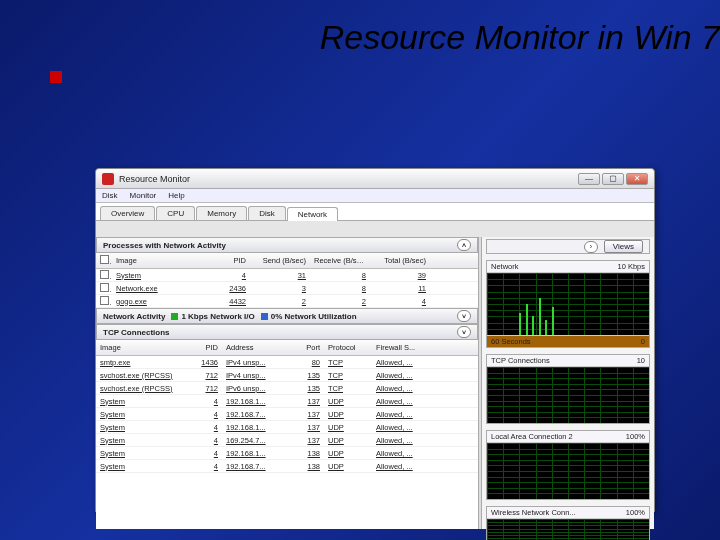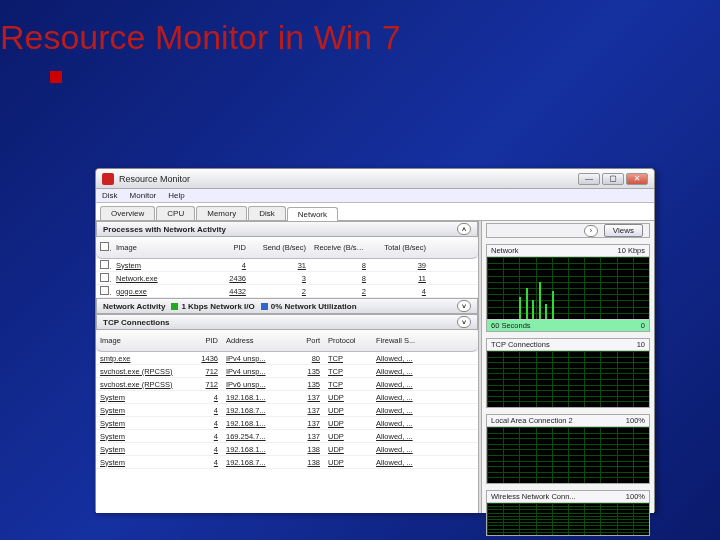--- a/index.html
+++ b/index.html
@@ -10,8 +10,8 @@
     position: relative; overflow: hidden;
   }
   .slide-title {
-    color: #b91c1c; font-size: 34px; text-align: left;
-    padding: 18px 0 8px 0; font-weight: normal;
+    color: #000000; font-size: 34px; text-align: right;
+    padding: 18px 0 8px 0; font-weight: normal; font-style: italic;
   }
   .bullet-row { display: flex; align-items: center; padding: 6px 0 10px 50px; }
   .bullet-icon { width: 12px; height: 12px; background: #c00; margin-right: 10px; }

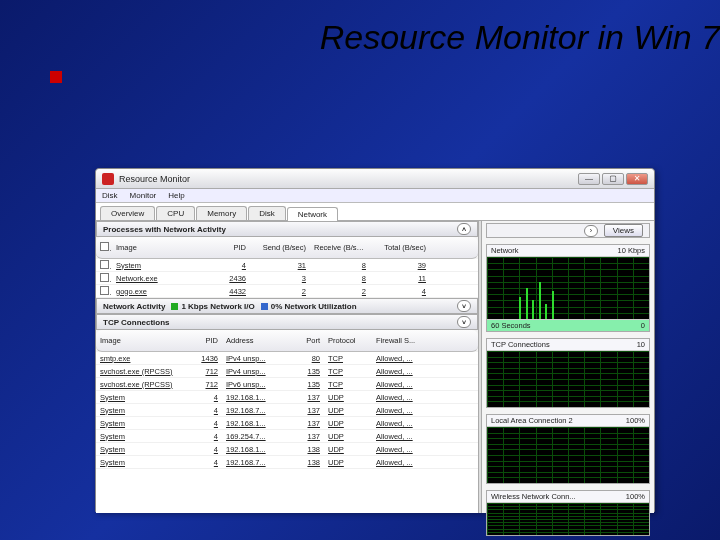--- a/index.html
+++ b/index.html
@@ -38,7 +38,7 @@
   .tabs { background: #fff; border-bottom: 1px solid #aaa; height: 18px; display: flex; align-items: flex-end; padding-left: 4px; gap: 1px; }
   .tab { padding: 2px 10px; border: 1px solid #aaa; border-bottom: none; border-radius: 3px 3px 0 0; background: #eee; font-size: 8px; }
   .tab.active { background: #fff; position: relative; top: 1px; }
-  .body-area { display: flex; height: 292px; background: #f4f4f4; }
+  .body-area { display: flex; height: 292px; background: #f4f4f4; margin-top: 16px; }
   .left-pane { width: 382px; display: flex; flex-direction: column; }
   .divider { width: 4px; background: #ddd; border-left: 1px solid #aaa; border-right: 1px solid #aaa; }
   .right-pane { flex: 1; display: flex; flex-direction: column; padding: 2px 4px; gap: 6px; }

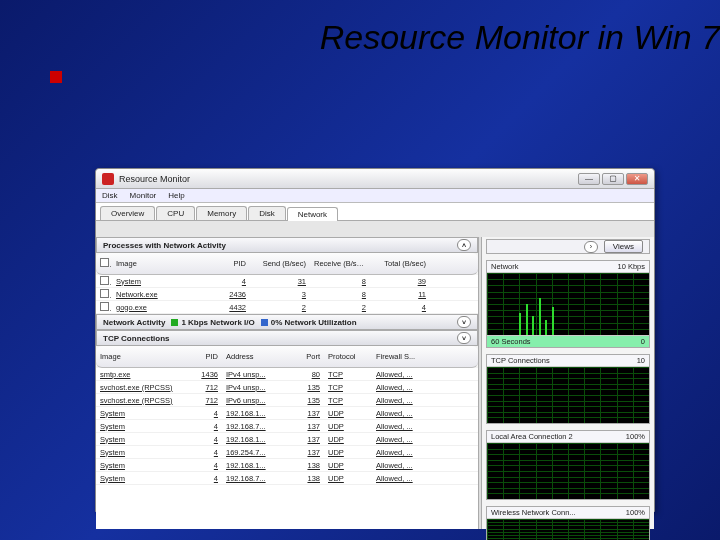--- a/index.html
+++ b/index.html
@@ -49,7 +49,7 @@
   }
   .panel-header .spacer { flex: 1; }
   .chev { width: 14px; height: 12px; border: 1px solid #888; border-radius: 7px; background: #fff; display: flex; align-items: center; justify-content: center; font-size: 7px; margin-left: 4px; }
-  .col-header { display: flex; background: linear-gradient(#fdfdfd,#e8e8ee); border-bottom: 1px solid #bbb; height: 22px; align-items: center; font-size: 7.5px; border-radius: 6px; }
+  .col-header { display: flex; background: linear-gradient(#fdfdfd,#e8e8ee); border-bottom: 1px solid #bbb; height: 16px; align-items: center; font-size: 7.5px; }
   .col-header > div, .row > div { padding: 0 4px; overflow: hidden; white-space: nowrap; text-overflow: ellipsis; }
   .c-chk { width: 16px; text-align: center; }
   .c-img { width: 90px; }

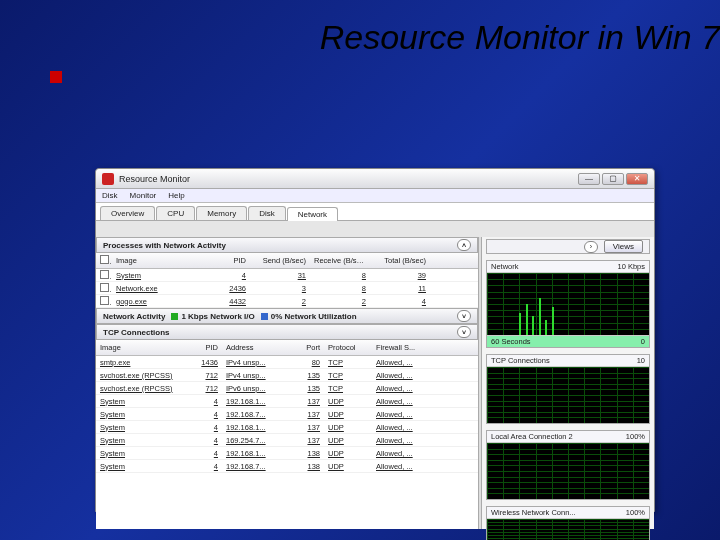--- a/index.html
+++ b/index.html
@@ -74,7 +74,7 @@
   .graph-panel { border: 1px solid #aaa; background: #fff; display: flex; flex-direction: column; }
   .graph-title { display: flex; justify-content: space-between; padding: 1px 4px; font-size: 7.5px; background: #f6f6fa; border-bottom: 1px solid #ccc; }
   .graph-body { background: #000; height: 62px; position: relative; overflow: hidden; }
-  .graph-foot { display: flex; justify-content: space-between; padding: 1px 4px; font-size: 7.5px; background: #86efac; border-top: 1px solid #ccc;}
+  .graph-foot { display: flex; justify-content: space-between; padding: 1px 4px; font-size: 7.5px; background: #a16207; border-top: 1px solid #ccc;}
   .grid-line { position: absolute; background: #0a4d0a; }
   .spark { position: absolute; bottom: 0; background: #2fdc2f; }
   .views-btn { padding: 1px 8px; border: 1px solid #888; background: linear-gradient(#fff,#dde); border-radius: 2px; font-size: 8px; }

